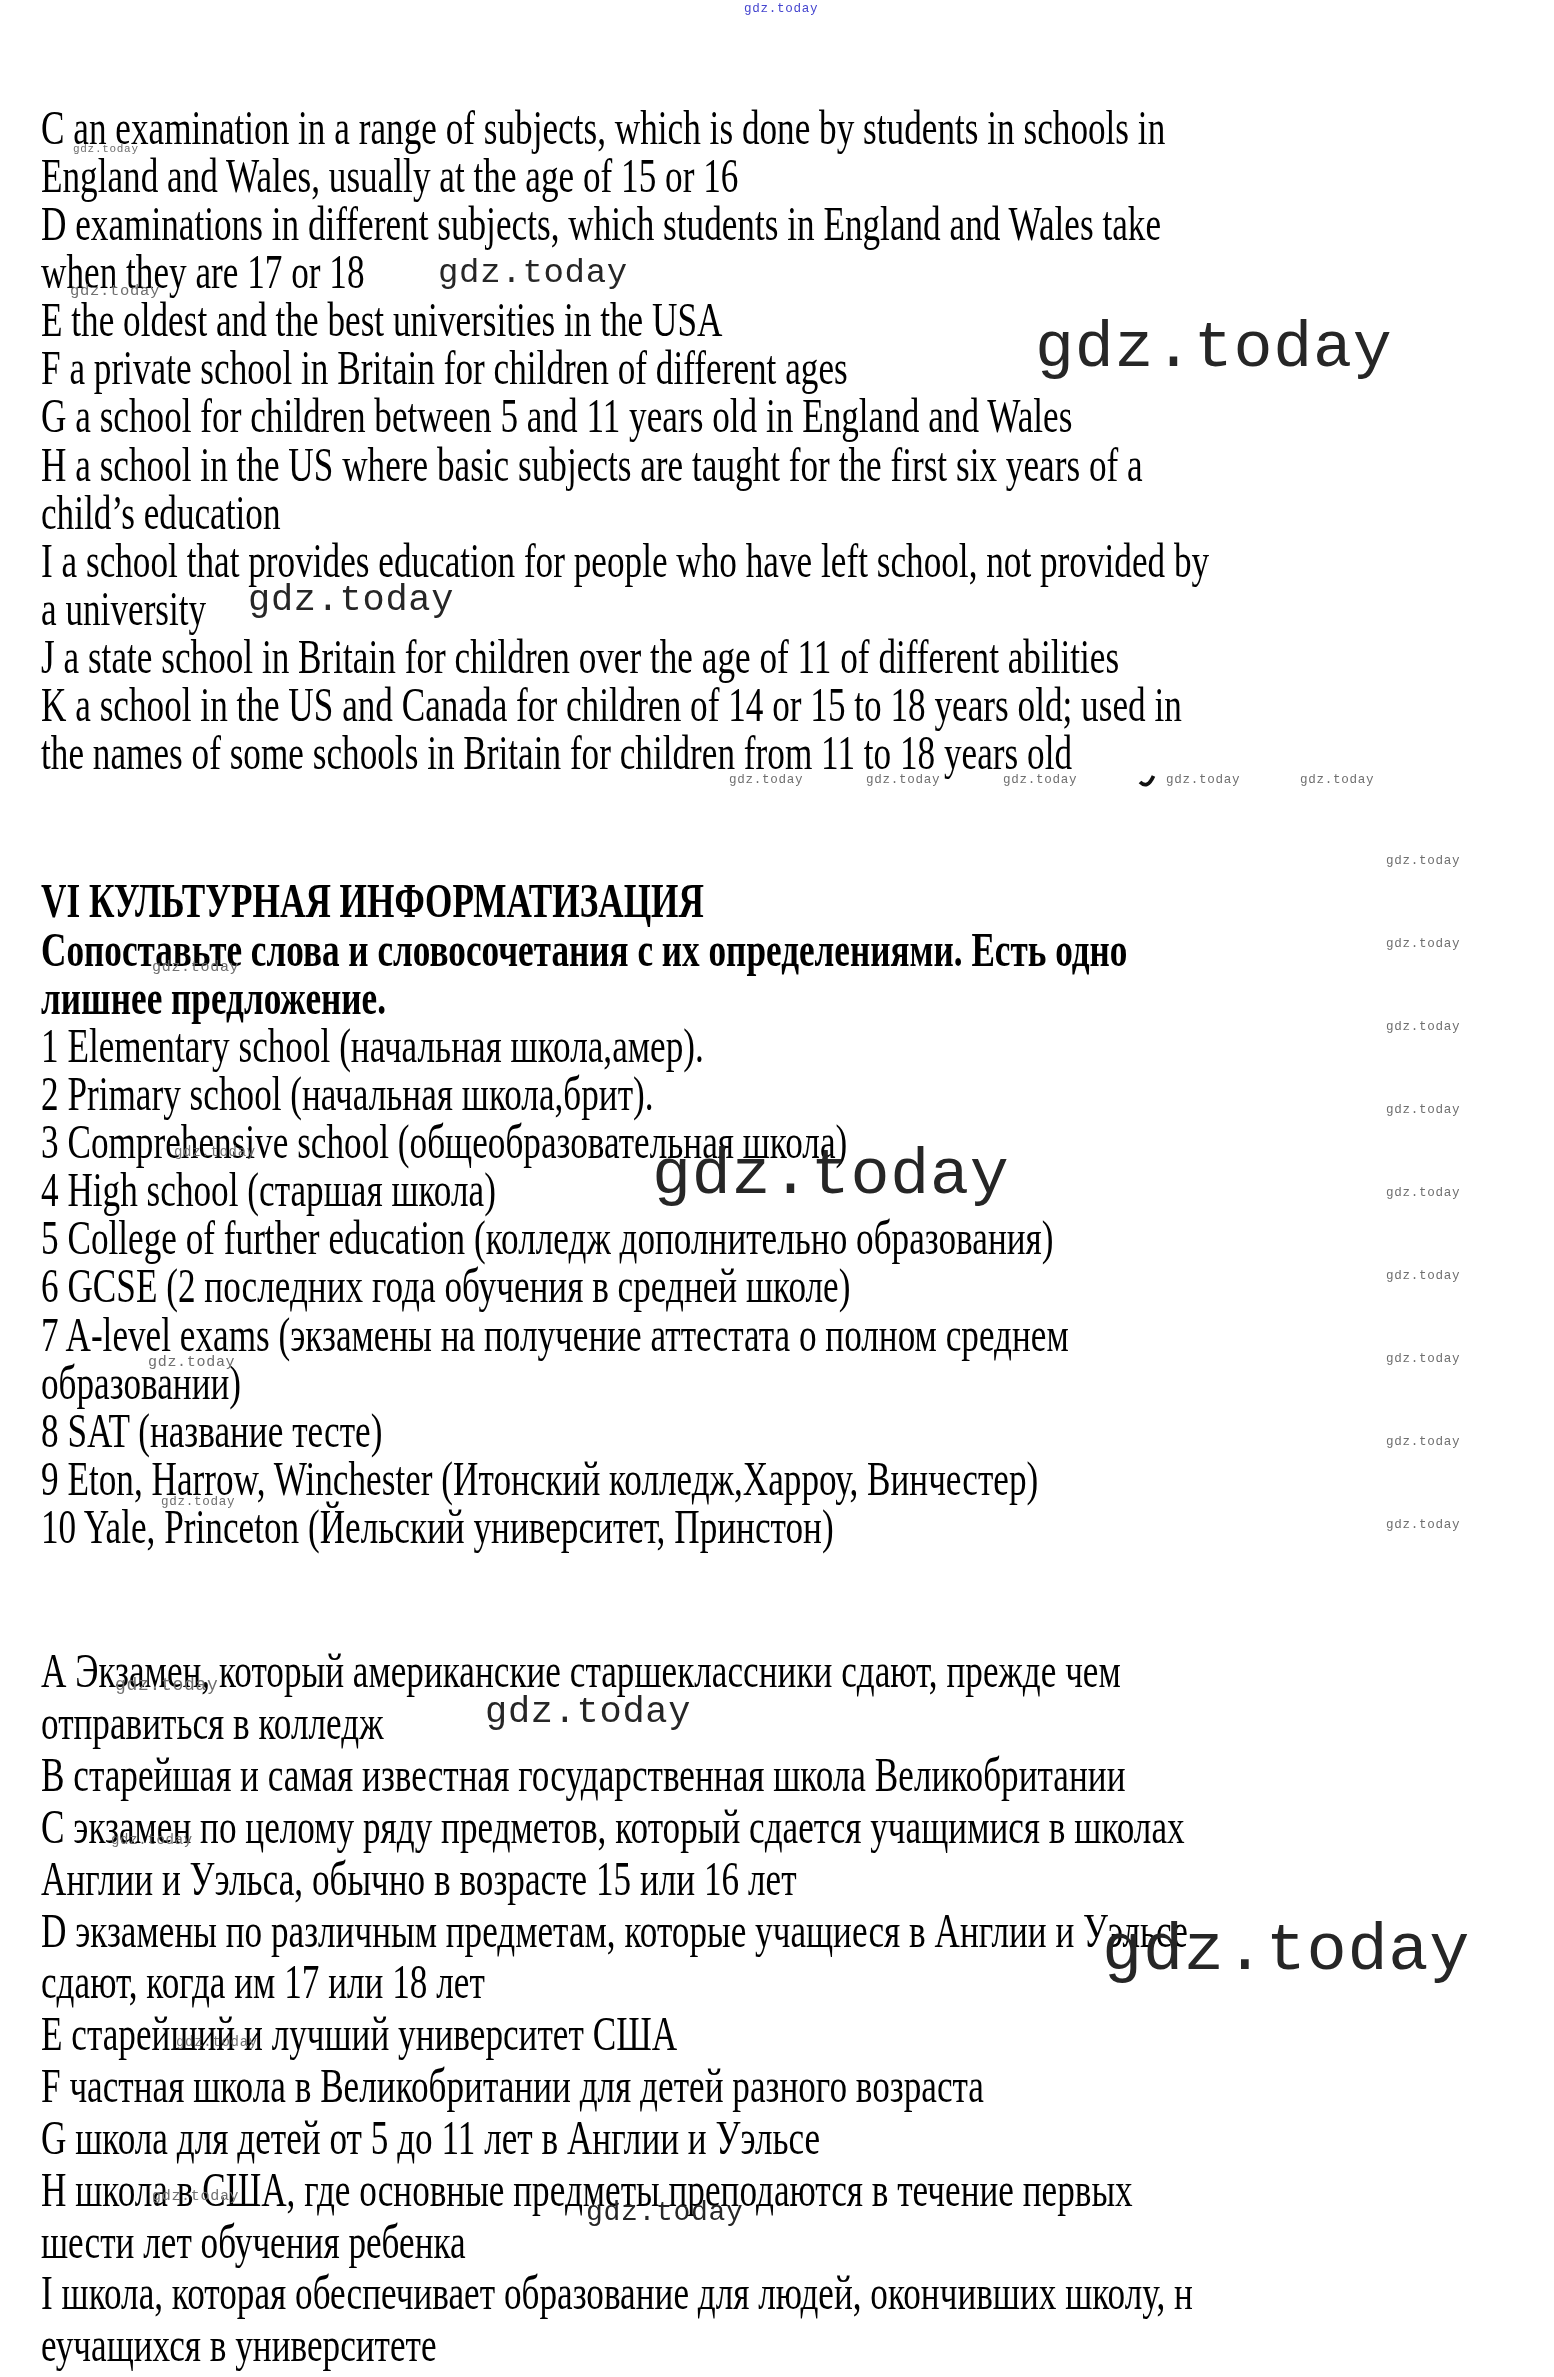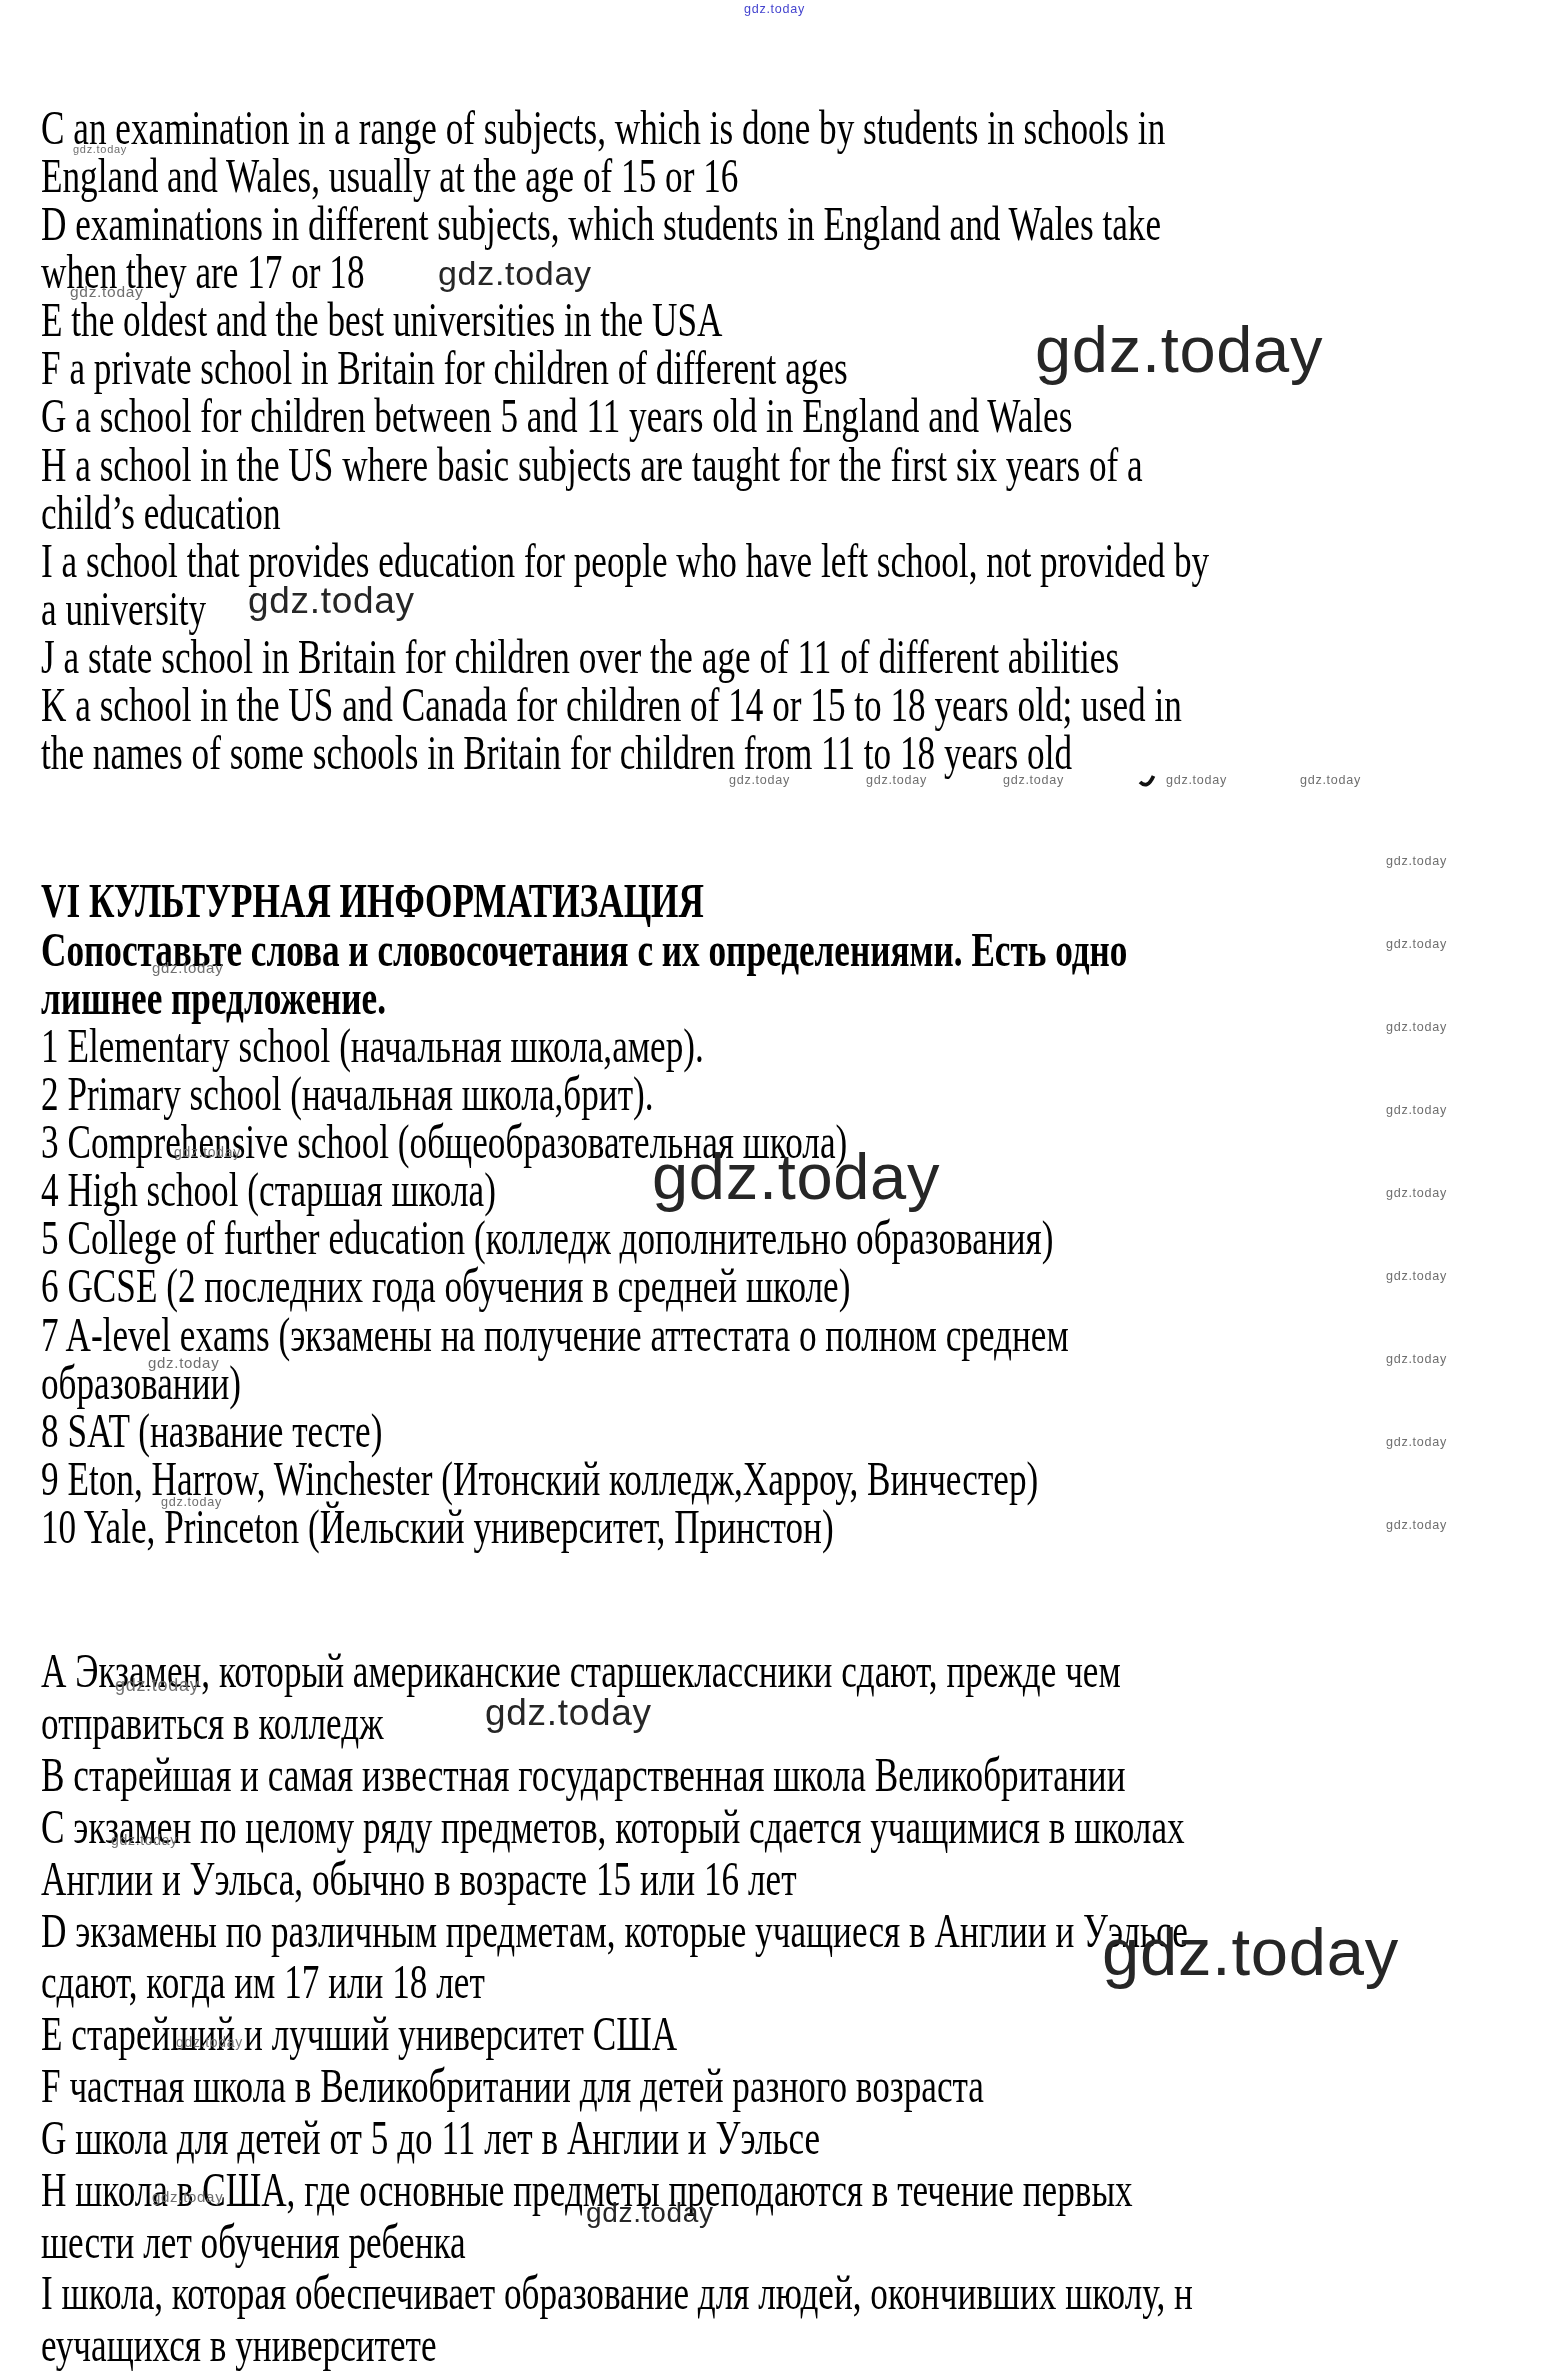--- a/index.html
+++ b/index.html
@@ -27,7 +27,7 @@
   .wm{
     position:absolute;
     white-space:nowrap;
-    font-family:Liberation Sans, sans-serif;
+    font-family:Liberation Mono, monospace;
     font-weight:200;
     line-height:1;
     letter-spacing:0.7px;

